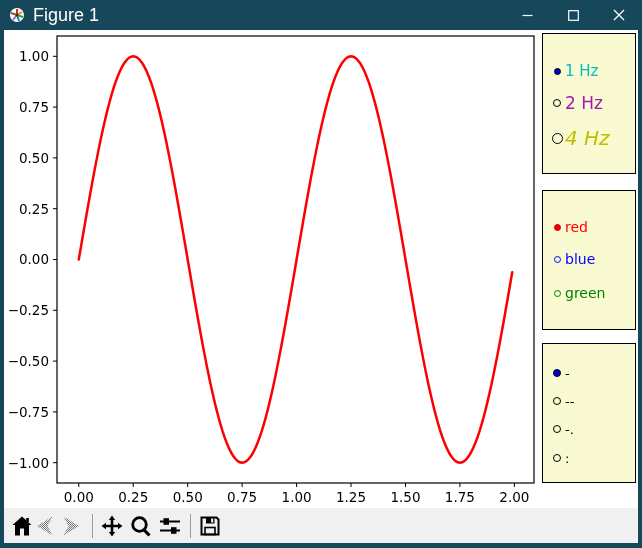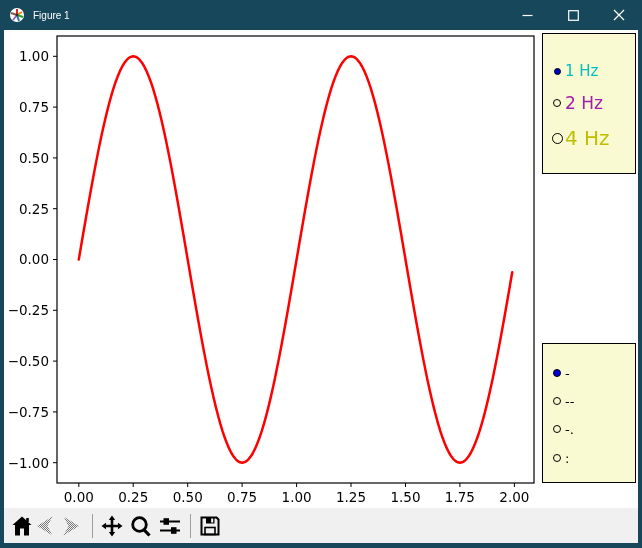--- a/index.html
+++ b/index.html
@@ -13,7 +13,7 @@
     display:flex;align-items:center;color:#fff;
   }
   .titlebar .app-icon{margin-left:9px;width:16px;height:16px;flex:0 0 auto;}
-  .titlebar .title{margin-left:8px;font-size:10px;font-family:"Liberation Sans","DejaVu Sans",sans-serif;text-align:right;}
+  .titlebar .title{margin-left:8px;font-size:18px;font-family:"Liberation Sans","DejaVu Sans",sans-serif;text-align:right;}
   .titlebar .spacer{flex:1;}
   .win-btn{width:46px;height:30px;display:flex;align-items:center;justify-content:center;flex:0 0 auto;}
   

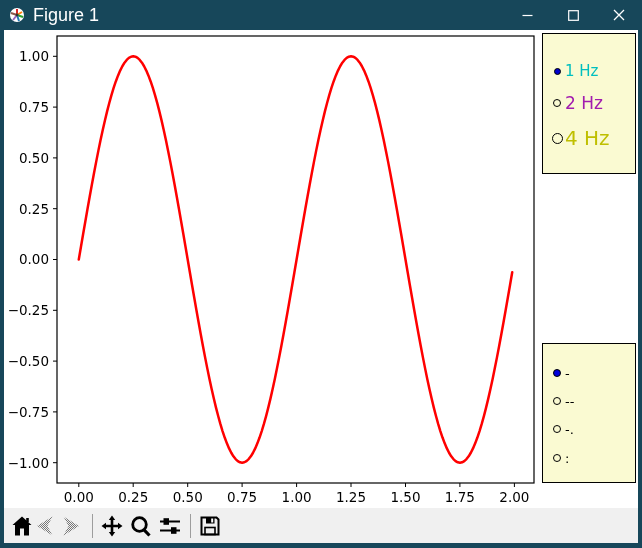--- a/index.html
+++ b/index.html
@@ -118,7 +118,7 @@
         <span class="radio-circle" style="width: 8px; height: 8px; left: 10px; top: 65px; border: 1.2px solid rgb(0, 0, 0);"></span>
         <span class="radio-label" style="left: 22px; top: 69px; color: #a21caf; font-size: 17px;">2 Hz</span>
         <span class="radio-circle" style="width: 11px; height: 11px; left: 8.5px; top: 98.5px; border: 1.2px solid rgb(0, 0, 0);"></span>
-        <span class="radio-label" style="left: 22px; top: 104px; color: rgb(191, 191, 0); font-size: 20px;">4 Hz</span>
+        <span class="radio-label" style="left: 22px; top: 104px; color: rgb(191, 191, 0); font-size: 20px; font-style: italic;">4 Hz</span>
       </div>
     <div class="radio-panel" id="panel-2" style="left: 538px; top: 313px; width: 94px; height: 140px; background: rgb(250, 250, 210); border-color: rgb(0, 0, 0);">
         <span class="radio-circle" style="width: 8px; height: 8px; left: 10px; top: 25px; border: 1.2px solid rgb(0, 0, 0); background: rgb(0, 0, 221);"></span>

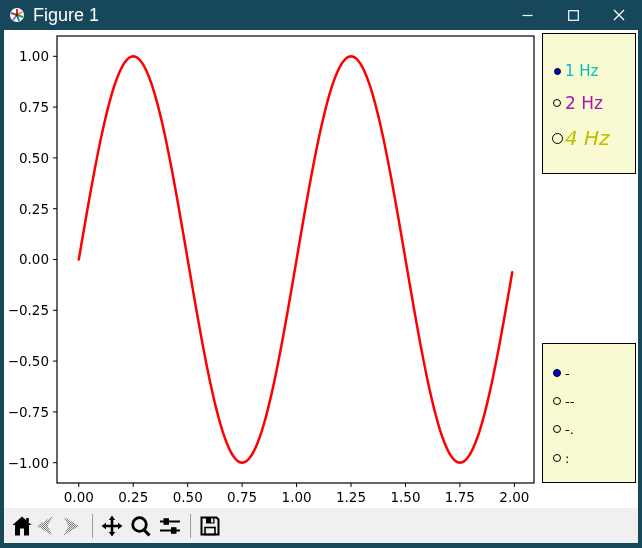--- a/index.html
+++ b/index.html
@@ -120,6 +120,14 @@
         <span class="radio-circle" style="width: 11px; height: 11px; left: 8.5px; top: 98.5px; border: 1.2px solid rgb(0, 0, 0);"></span>
         <span class="radio-label" style="left: 22px; top: 104px; color: rgb(191, 191, 0); font-size: 20px; font-style: italic;">4 Hz</span>
       </div>
+    <div class="radio-panel" id="panel-1" style="left: 538px; top: 160px; width: 94px; height: 140px; background: rgb(250, 250, 210); border-color: rgb(0, 0, 0);">
+        <span class="radio-circle" style="width: 7px; height: 7px; left: 10.5px; top: 32.5px; border: 1.2px solid rgb(204, 0, 0); background: rgb(238, 0, 0);"></span>
+        <span class="radio-label" style="left: 22px; top: 36px; color: rgb(255, 0, 0); font-size: 14px;">red</span>
+        <span class="radio-circle" style="width: 7px; height: 7px; left: 10.5px; top: 64.5px; border: 1.2px solid rgb(0, 0, 255);"></span>
+        <span class="radio-label" style="left: 22px; top: 68px; color: rgb(0, 0, 255); font-size: 14px;">blue</span>
+        <span class="radio-circle" style="width: 7px; height: 7px; left: 10.5px; top: 98.5px; border: 1.2px solid rgb(0, 128, 0);"></span>
+        <span class="radio-label" style="left: 22px; top: 102px; color: rgb(0, 128, 0); font-size: 14px;">green</span>
+      </div>
     <div class="radio-panel" id="panel-2" style="left: 538px; top: 313px; width: 94px; height: 140px; background: rgb(250, 250, 210); border-color: rgb(0, 0, 0);">
         <span class="radio-circle" style="width: 8px; height: 8px; left: 10px; top: 25px; border: 1.2px solid rgb(0, 0, 0); background: rgb(0, 0, 221);"></span>
         <span class="radio-label" style="left: 22px; top: 29px; color: rgb(0, 0, 0); font-size: 13px;">-</span>

